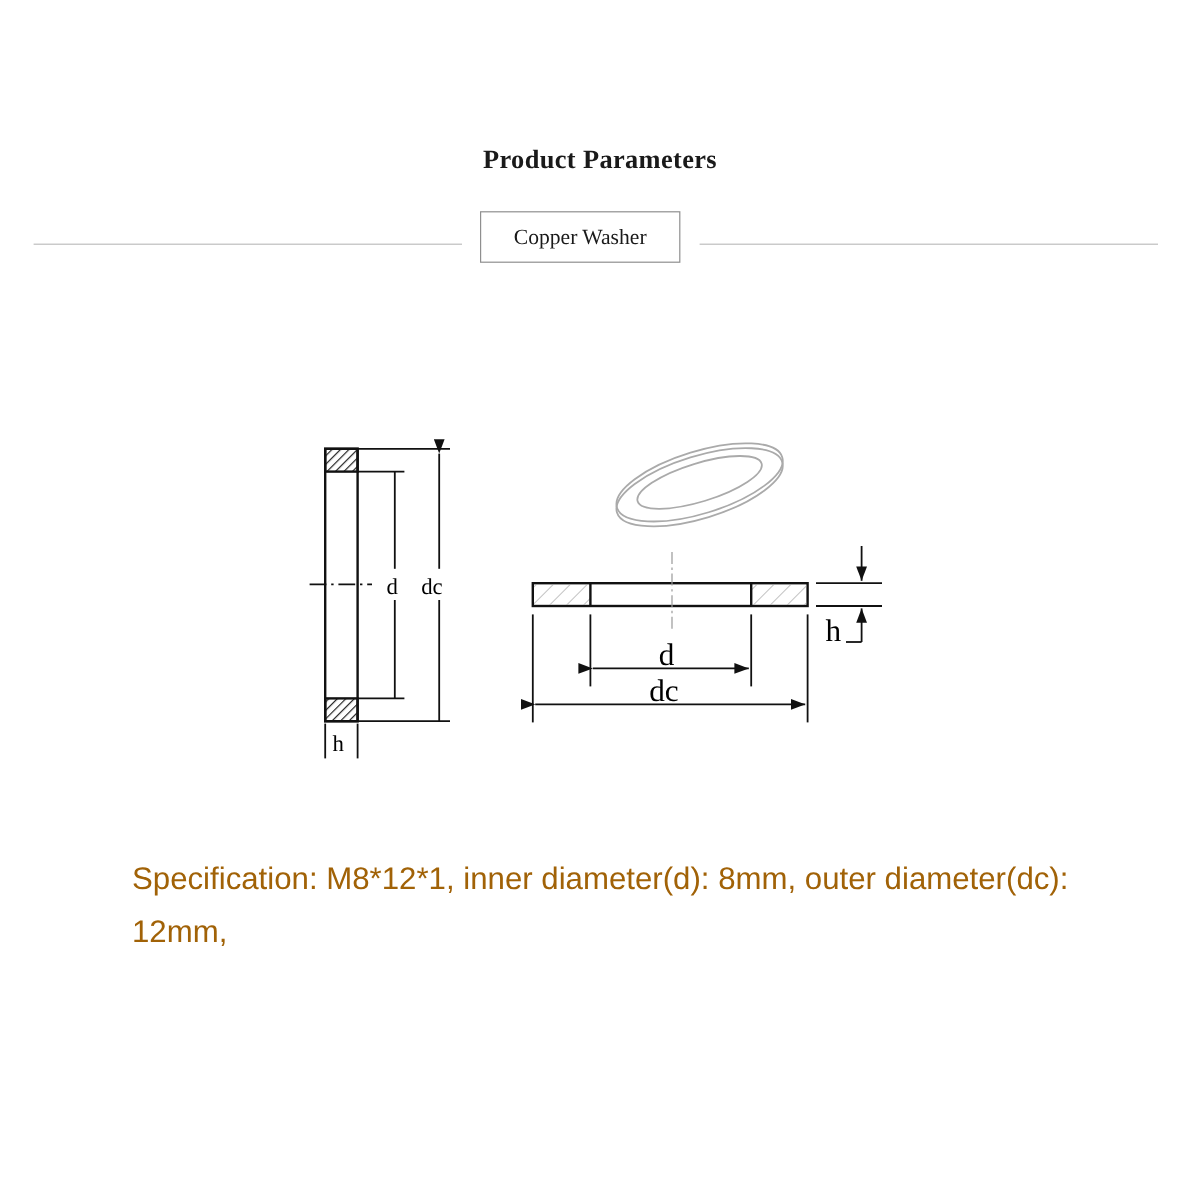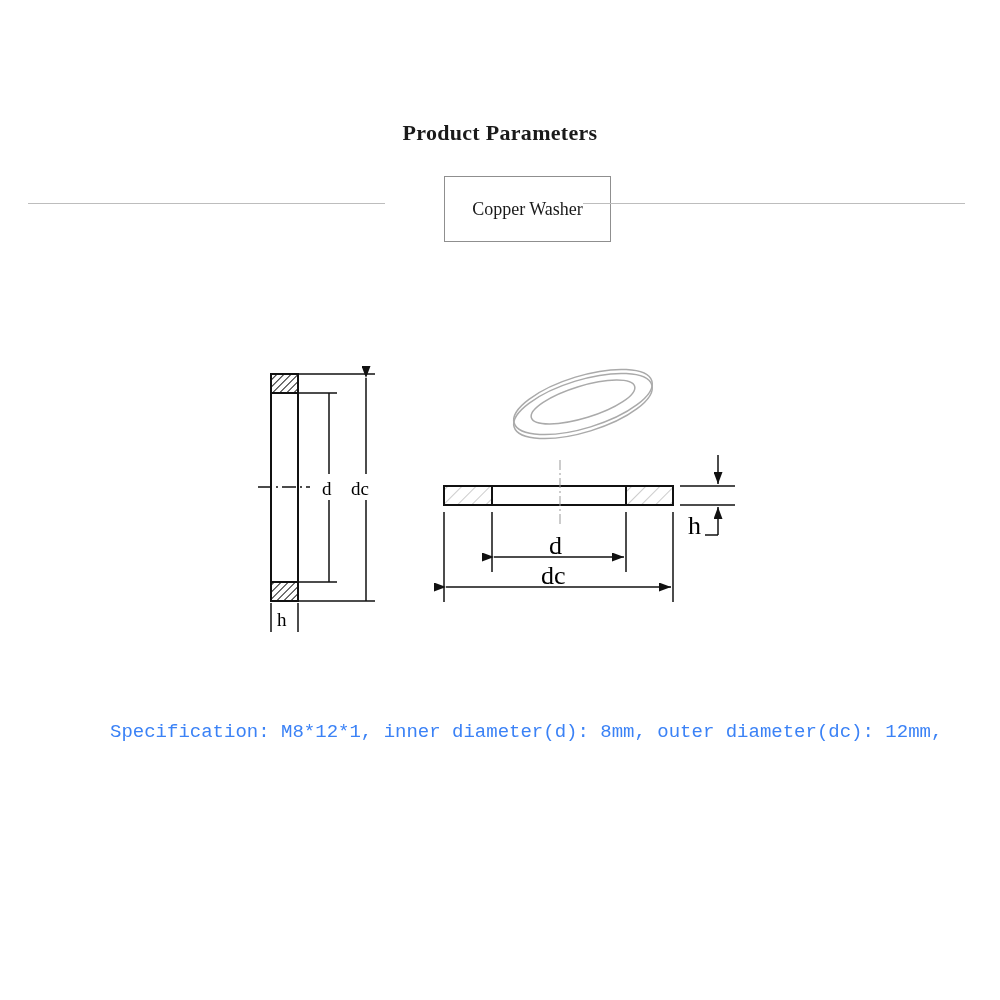--- a/index.html
+++ b/index.html
@@ -11,10 +11,10 @@
     .rule { position: absolute; top: 203px; height: 0; border-top: 1.5px solid #bdbdbd; }
     .rule.left { left: 28px; width: 357px; }
     .rule.right { left: 583px; width: 382px; }
-    .tag-box { position: absolute; left: 400px; top: 176px; width: 167px; height: 66px;
+    .tag-box { position: absolute; left: 400px; top: 176px; width: 167px; height: 43px;
                border: 1.5px solid #8f8f8f; box-sizing: border-box; display: flex;
                align-items: center; justify-content: center; font-size: 18px; color: #1a1a1a;
-               font-family: "Liberation Serif", serif; margin-left: 44px; }
+               font-family: "Liberation Serif", serif; }
     .drawing { position: absolute; left: 0; top: 0; width: 1000px; height: 1000px; }
     .spec { position: absolute; left: 110px; top: 710px; width: 860px; font-size: 19px;
             line-height: 44px; color: #3b82f6; font-family: Liberation Mono, monospace; }

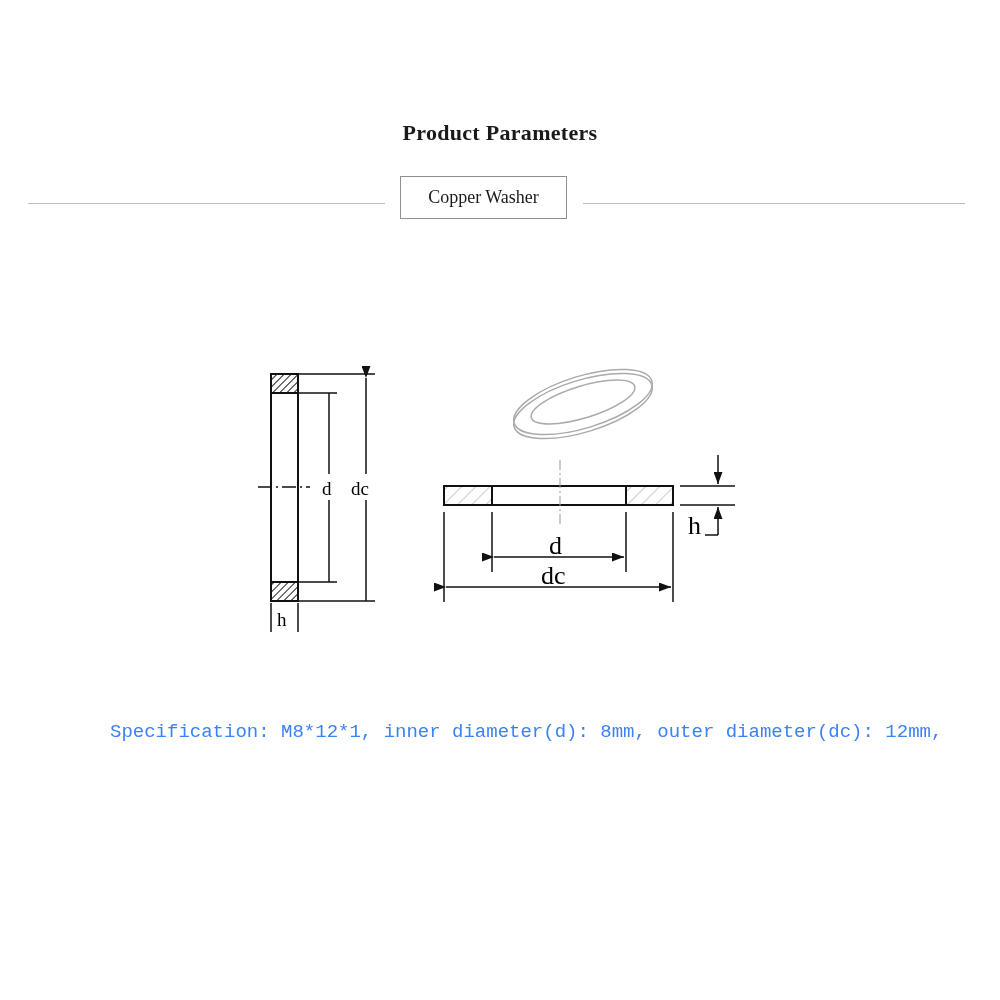--- a/index.html
+++ b/index.html
@@ -16,8 +16,8 @@
                align-items: center; justify-content: center; font-size: 18px; color: #1a1a1a;
                font-family: "Liberation Serif", serif; }
     .drawing { position: absolute; left: 0; top: 0; width: 1000px; height: 1000px; }
-    .spec { position: absolute; left: 110px; top: 710px; width: 860px; font-size: 19px;
-            line-height: 44px; color: #3b82f6; font-family: Liberation Mono, monospace; }
+    .spec { position: absolute; left: 110px; top: 710px; width: 860px; font-size: 26px;
+            line-height: 44px; color: #a16207; font-family: Liberation Sans, sans-serif; }
     .spec span { display: block; }
   </style>
 </head>

